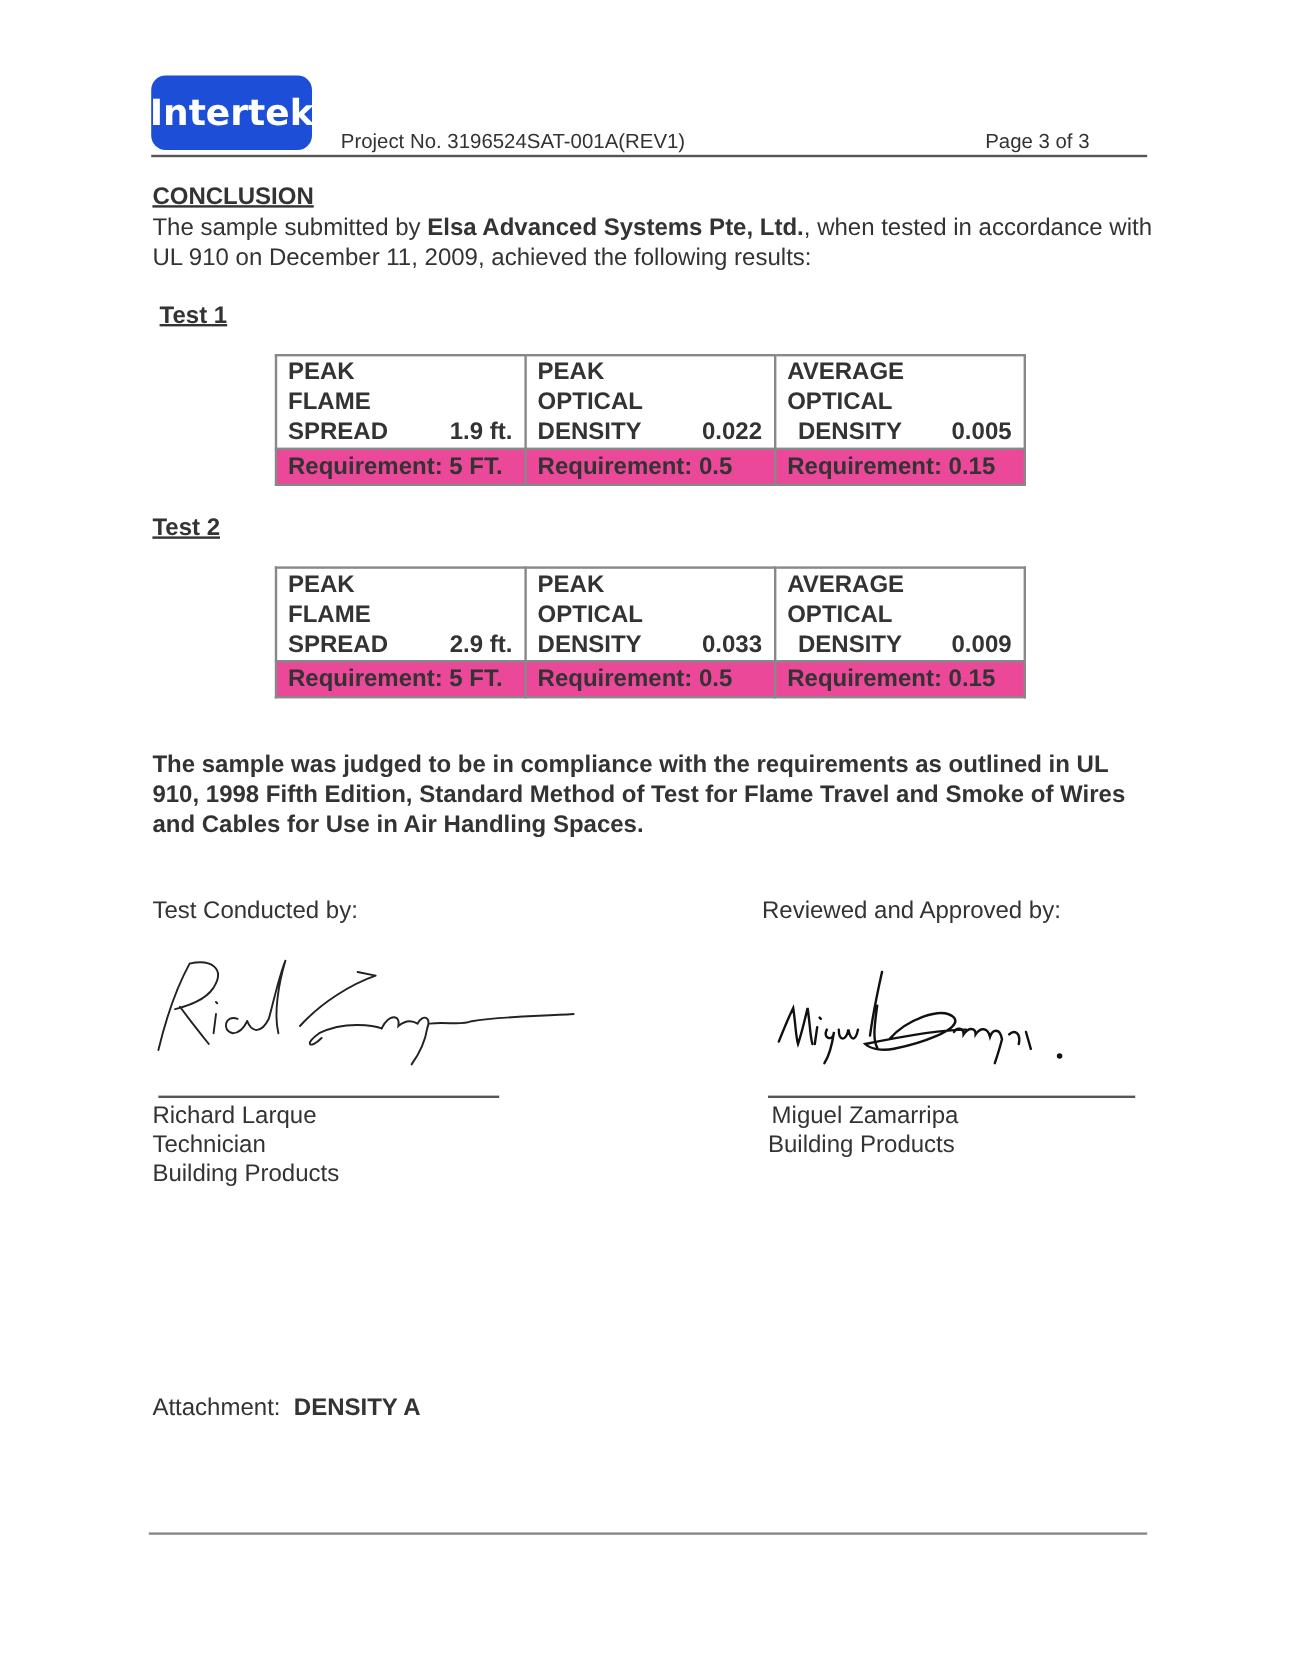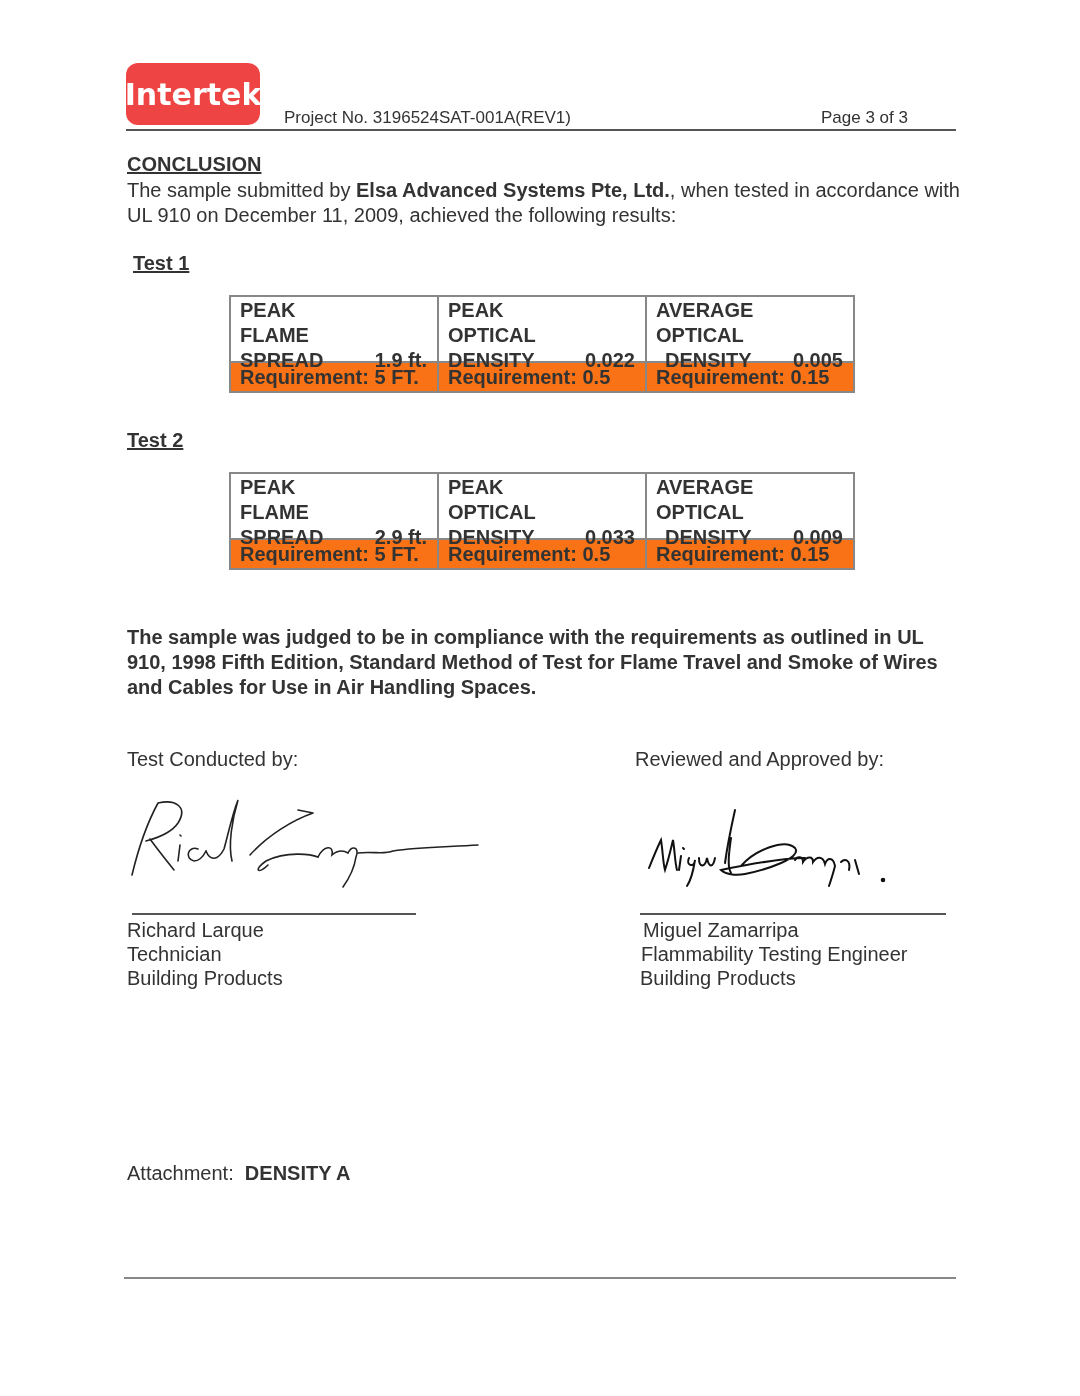--- a/index.html
+++ b/index.html
@@ -10,7 +10,7 @@
   .abs { position: absolute; }
   .logo {
     left: 126px; top: 63px; width: 134px; height: 62px;
-    background: #ef4444; border-radius: 12px;
+    background: #1d4ed8; border-radius: 12px;
     color: #ffffff; font-size: 30px; font-weight: bold;
     display: flex; align-items: center; justify-content: center;
     letter-spacing: 0px; font-family: "DejaVu Sans", sans-serif;

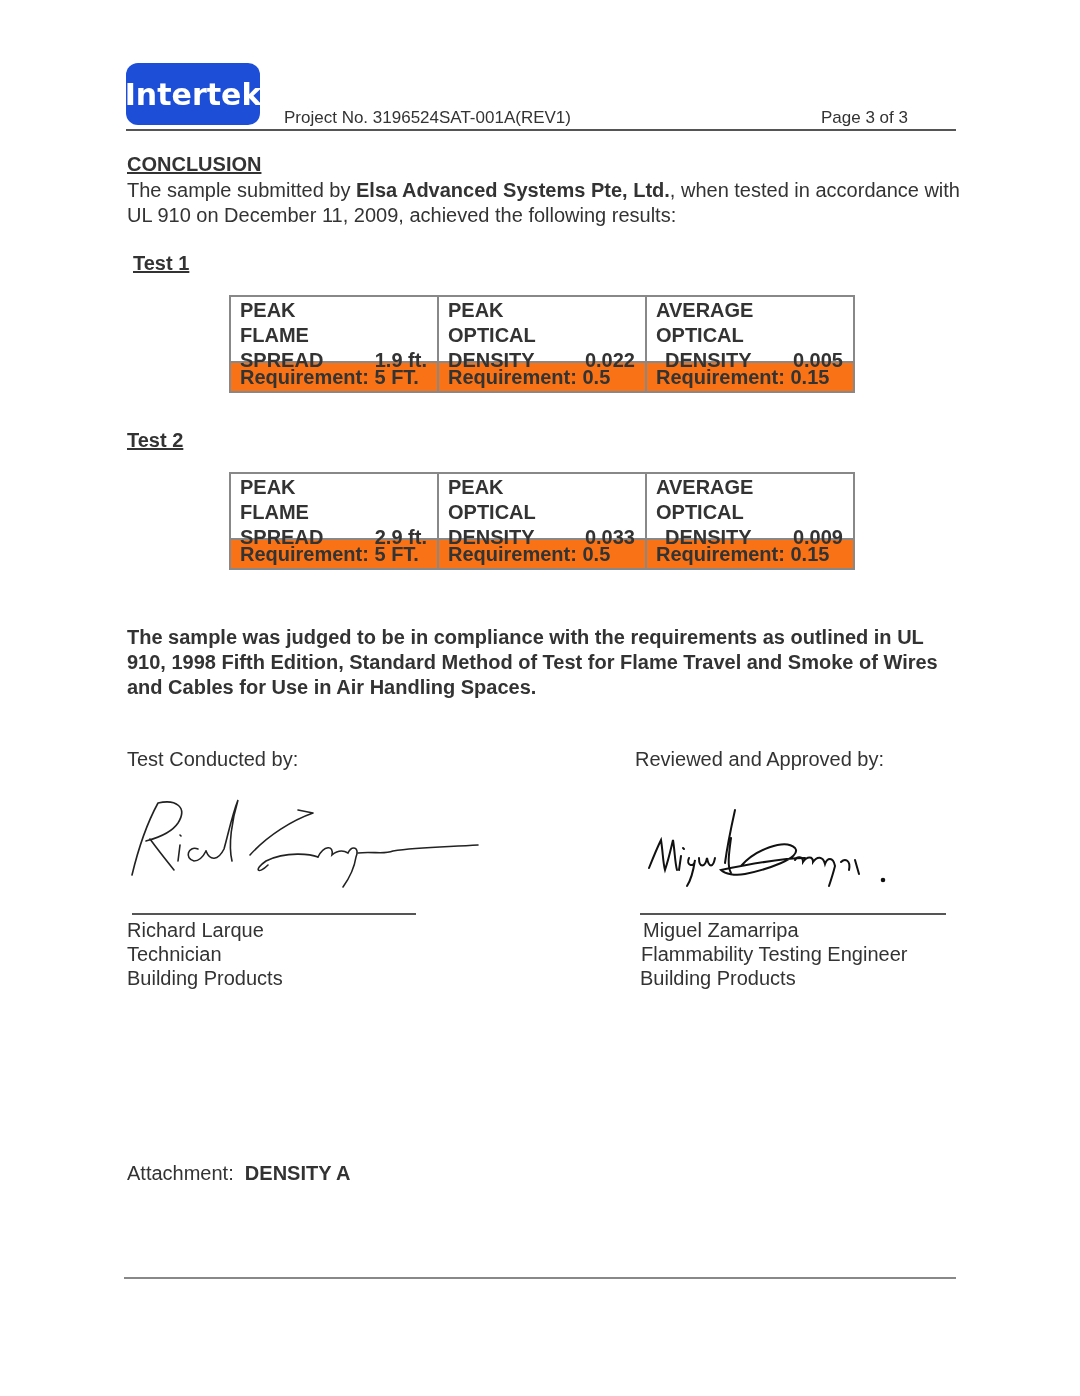--- a/index.html
+++ b/index.html
@@ -31,7 +31,7 @@
     font-size: 20px;
   }
   table.results td { border: 2px solid #888; padding: 0; vertical-align: top; }
-  .cell { width: 206px; height: 64px; position: relative; }
+  .cell { width: 206px; height: 76px; position: relative; }
   .cell .l1, .cell .l2, .cell .l3 { position: absolute; left: 9px; }
   .cell .l1 { top: 2px; }
   .cell .l2 { top: 27px; }

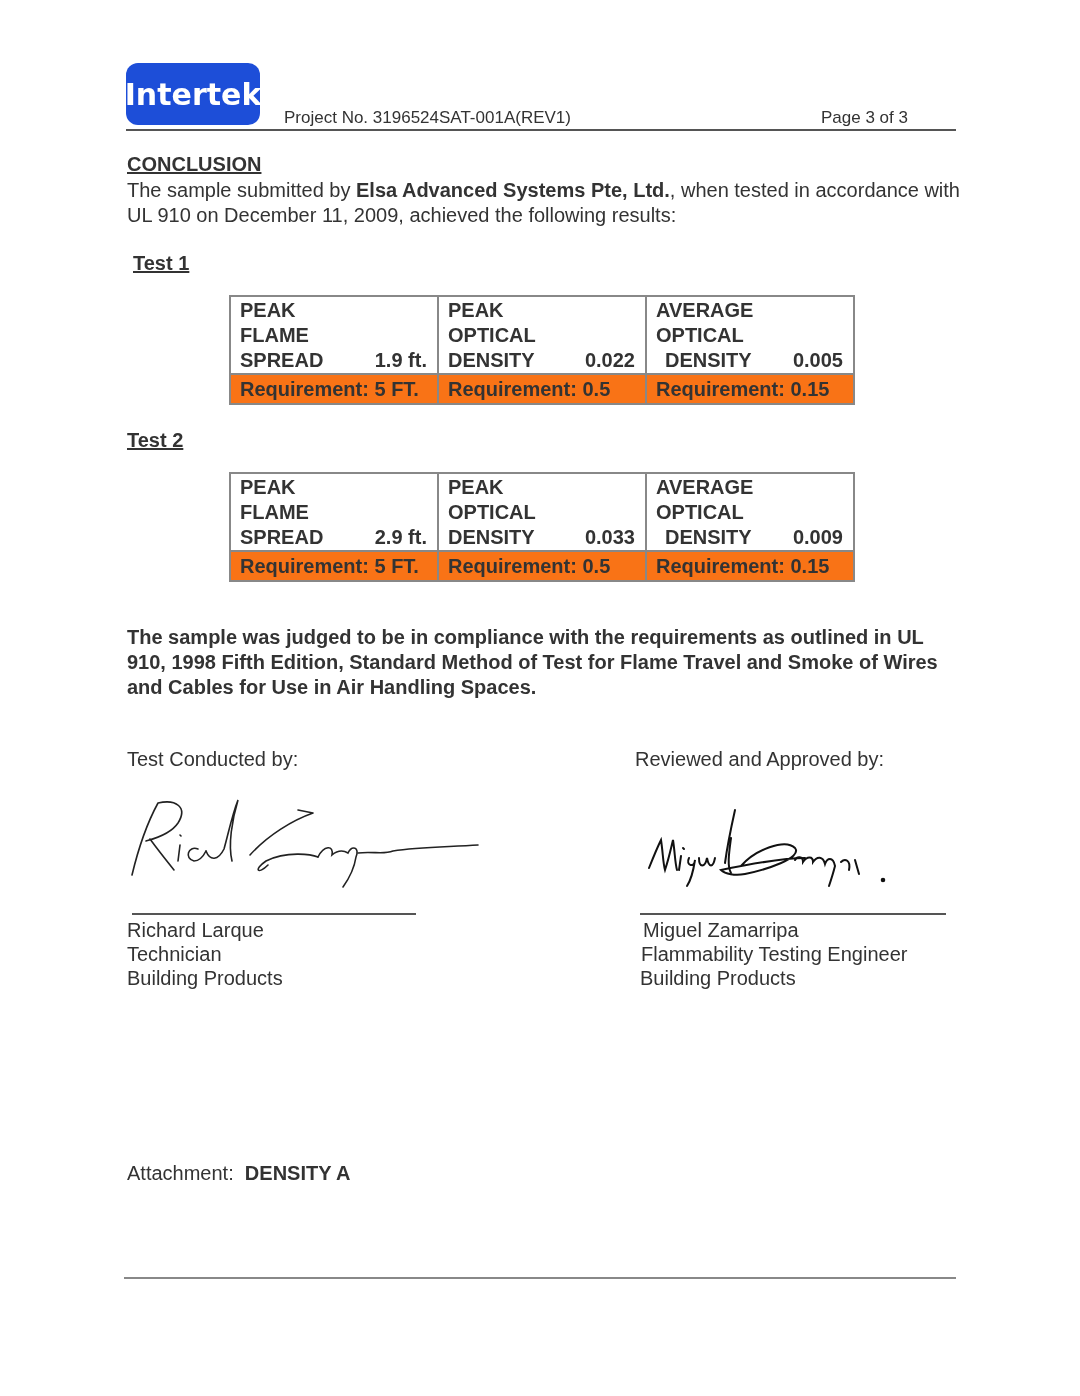--- a/index.html
+++ b/index.html
@@ -38,7 +38,7 @@
   .cell .l3 { top: 52px; }
   .cell .val { position: absolute; right: 10px; top: 52px; }
   .cell.avg .l3 { left: 18px; }
-  .req { height: 28px; background: #f97316; padding-left: 9px !important; line-height: 28px; white-space: nowrap; }
+  .req { height: 28px; background: #ec4899; padding-left: 9px !important; line-height: 28px; white-space: nowrap; }
 
   .compliance { left: 127px; top: 625px; width: 840px; font-size: 20px; font-weight: bold; line-height: 25px; color: #333; }
 

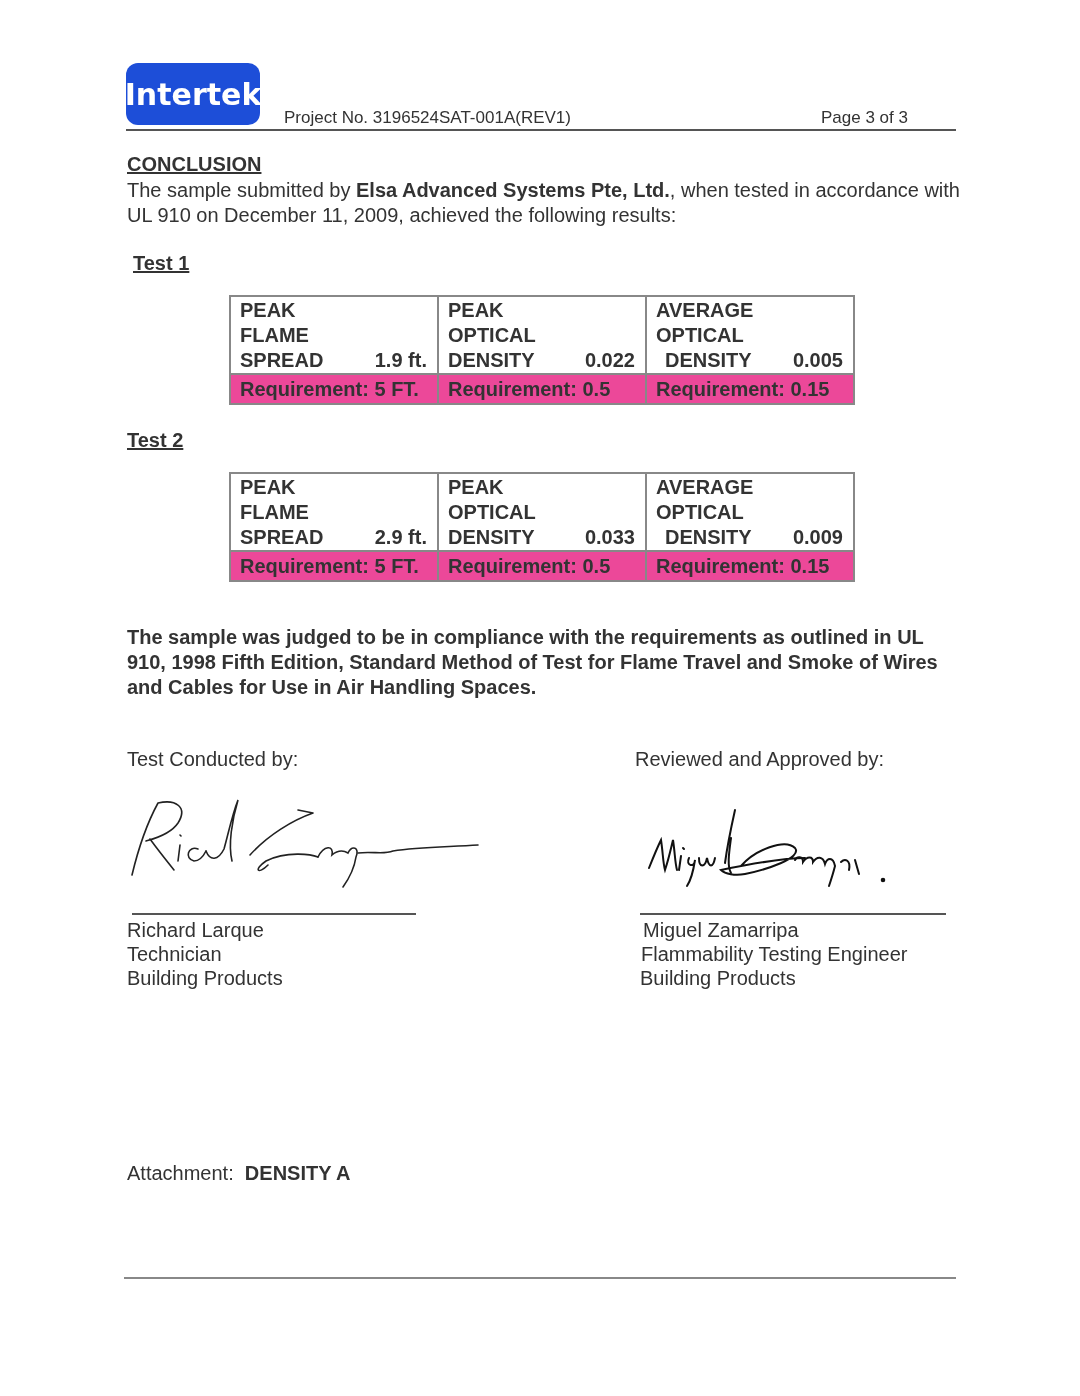--- a/index.html
+++ b/index.html
@@ -175,7 +175,6 @@
 <div class="abs sig-rule" style="left:640px; top:913px; width:306px;"></div>
 <div class="abs sig-info" style="left:640px; top:918px;">
   <div style="padding-left:3px;">Miguel Zamarripa</div>
-  <div style="padding-left:1px;">Flammability Testing Engineer</div>
   <div>Building Products</div>
 </div>
 

